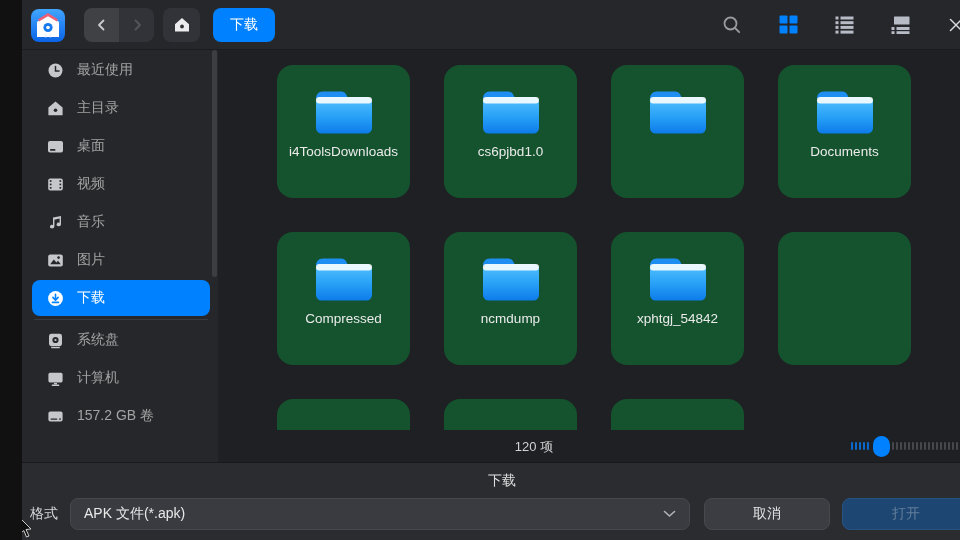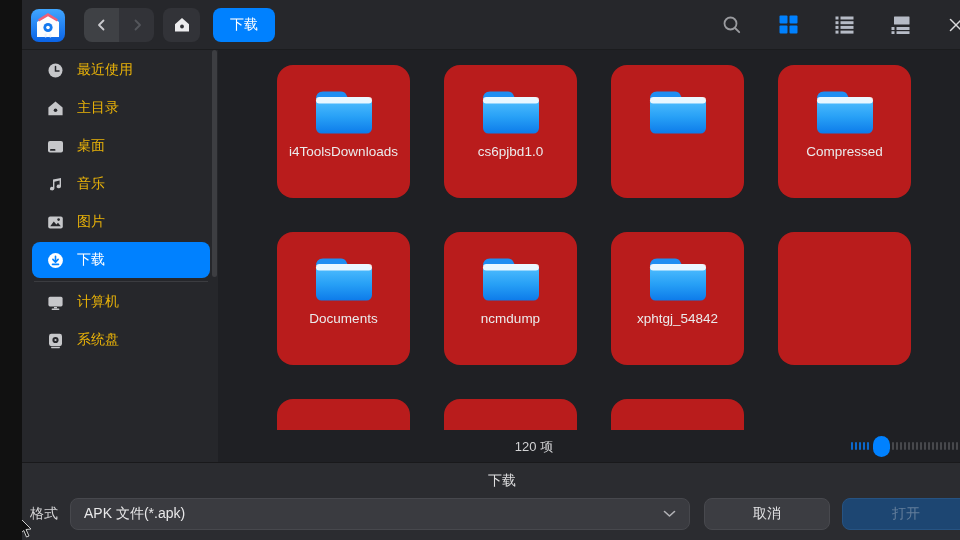--- a/index.html
+++ b/index.html
@@ -26,7 +26,7 @@
   
   .sidebar { position:absolute; top:50px; left:0; width:196px; height:412px; background:#26272b; overflow:hidden; }
   .sb-item { position:relative; height:36px; margin:2px 8px 0 10px; border-radius:8px;
-             display:flex; align-items:center; cursor:pointer; color:#eab308; }
+             display:flex; align-items:center; cursor:pointer; color:#a3a3a3; }
   .sb-item.selected { background:#0081ff; color:#fff; }
   .sb-icon { width:17px; height:17px; margin-left:15px; flex:none; color:#c6c7ca; display:flex; }
   .sb-item.selected .sb-icon { color:#fff; }

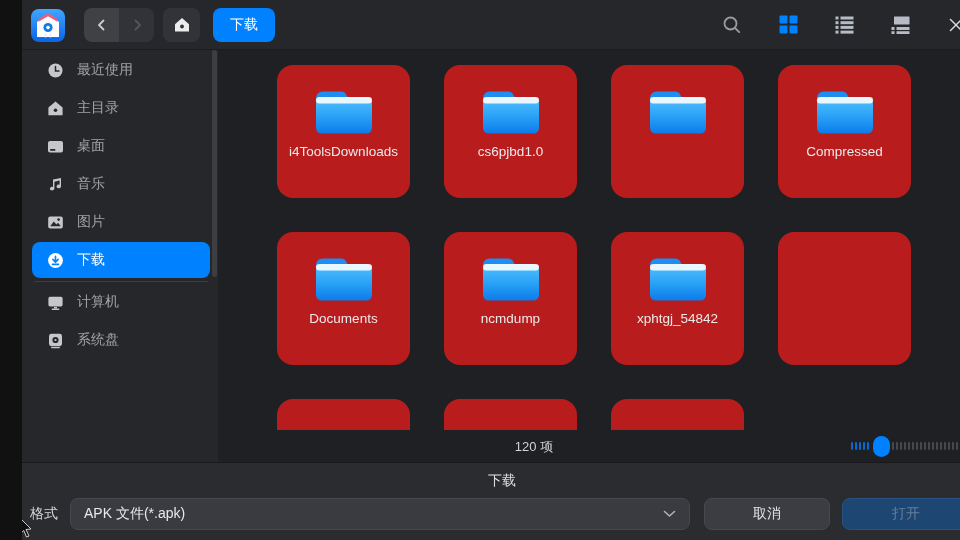--- a/index.html
+++ b/index.html
@@ -37,7 +37,7 @@
   
   .main { position:absolute; top:50px; left:196px; right:0; height:380px; background:#1f2024; overflow:hidden; }
   .grid { padding:15px 0 0 59px; display:grid; grid-template-columns:repeat(4,133px); gap:34px; }
-  .tile { width:133px; height:133px; background:#b91c1c; border-radius:16px;
+  .tile { width:133px; height:133px; background:#14532d; border-radius:16px;
           display:flex; flex-direction:column; align-items:center; padding-top:19px; cursor:pointer; }
   .tile-label { margin-top:5px; max-width:122px; font-size:13.5px; line-height:1.4; color:#ebebec;
                 text-align:center; overflow-wrap:anywhere; }

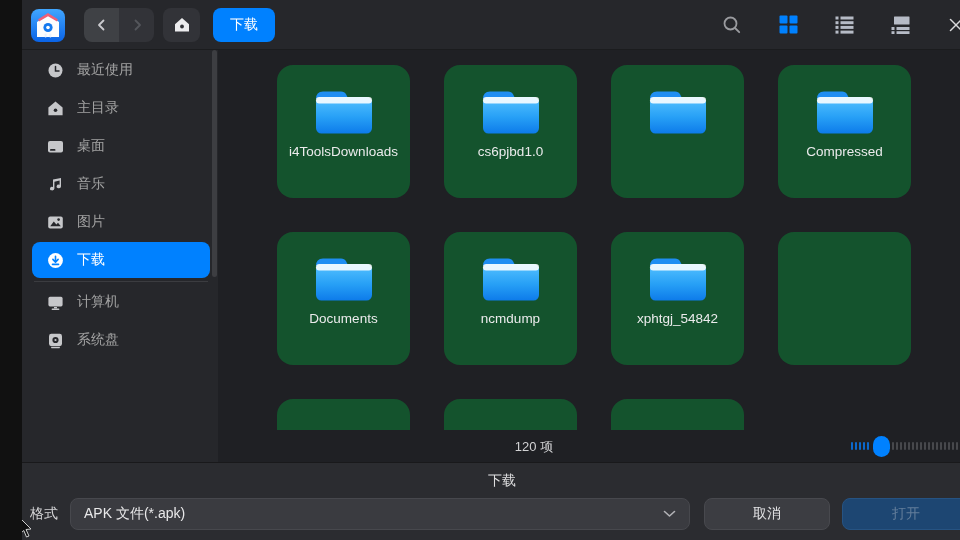--- a/index.html
+++ b/index.html
@@ -194,6 +194,22 @@
         <div class="sb-item">
           <span class="sb-icon">
             <svg width="17" height="17" viewBox="0 0 17 17">
+              <rect x="1.2" y="2.5" width="14.6" height="12" rx="2" fill="currentColor"></rect>
+              <g fill="#26272b">
+                <rect x="2.8" y="4.2" width="1.7" height="1.7"></rect>
+                <rect x="2.8" y="7.6" width="1.7" height="1.7"></rect>
+                <rect x="2.8" y="11" width="1.7" height="1.7"></rect>
+                <rect x="12.5" y="4.2" width="1.7" height="1.7"></rect>
+                <rect x="12.5" y="7.6" width="1.7" height="1.7"></rect>
+                <rect x="12.5" y="11" width="1.7" height="1.7"></rect>
+              </g>
+            </svg>
+          </span>
+          <span class="sb-label">视频</span>
+        </div>
+        <div class="sb-item">
+          <span class="sb-icon">
+            <svg width="17" height="17" viewBox="0 0 17 17">
               <path d="M6 3.6 L14 2 V10.4 a2.2 1.8 0 1 1 -1.4 -1.7 V4.5 L7.4 5.8 V12.6 a2.2 1.8 0 1 1 -1.4 -1.7 Z" fill="currentColor"></path>
             </svg>
           </span>

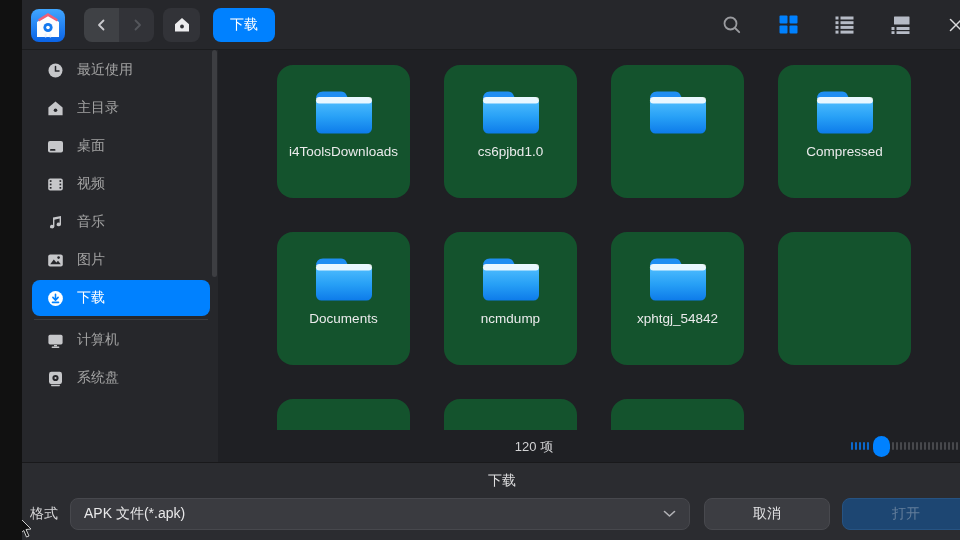--- a/index.html
+++ b/index.html
@@ -320,22 +320,22 @@
   <rect x="5" y="13" width="56" height="36.5" rx="5.5" fill="url(#fgrad)"></rect>
   <rect x="5" y="13" width="56" height="6.5" rx="3.2" fill="rgba(255,255,255,0.88)"></rect>
 </svg>
+          <div class="tile-label">Documents</div>
+        </div>
+        <div class="tile">
+          <svg width="66" height="54" viewBox="0 0 66 54">
+  <defs>
+              <linearGradient id="fgrad" x1="0" y1="0" x2="0" y2="1">
+    <stop offset="0" stop-color="#56c2ff"></stop>
+    <stop offset="0.55" stop-color="#27a0f6"></stop>
+    <stop offset="1" stop-color="#0d7bea"></stop>
+  </linearGradient>
+            </defs>
+  <path d="M5 15 Q5 7.5 12 7.5 H30 q3.5 0 5 2.8 L37.5 15 Z" fill="#1f8ef2"></path>
+  <rect x="5" y="13" width="56" height="36.5" rx="5.5" fill="url(#fgrad)"></rect>
+  <rect x="5" y="13" width="56" height="6.5" rx="3.2" fill="rgba(255,255,255,0.88)"></rect>
+</svg>
           <div class="tile-label">Compressed</div>
-        </div>
-        <div class="tile">
-          <svg width="66" height="54" viewBox="0 0 66 54">
-  <defs>
-              <linearGradient id="fgrad" x1="0" y1="0" x2="0" y2="1">
-    <stop offset="0" stop-color="#56c2ff"></stop>
-    <stop offset="0.55" stop-color="#27a0f6"></stop>
-    <stop offset="1" stop-color="#0d7bea"></stop>
-  </linearGradient>
-            </defs>
-  <path d="M5 15 Q5 7.5 12 7.5 H30 q3.5 0 5 2.8 L37.5 15 Z" fill="#1f8ef2"></path>
-  <rect x="5" y="13" width="56" height="36.5" rx="5.5" fill="url(#fgrad)"></rect>
-  <rect x="5" y="13" width="56" height="6.5" rx="3.2" fill="rgba(255,255,255,0.88)"></rect>
-</svg>
-          <div class="tile-label">Documents</div>
         </div>
         <div class="tile">
           <svg width="66" height="54" viewBox="0 0 66 54">

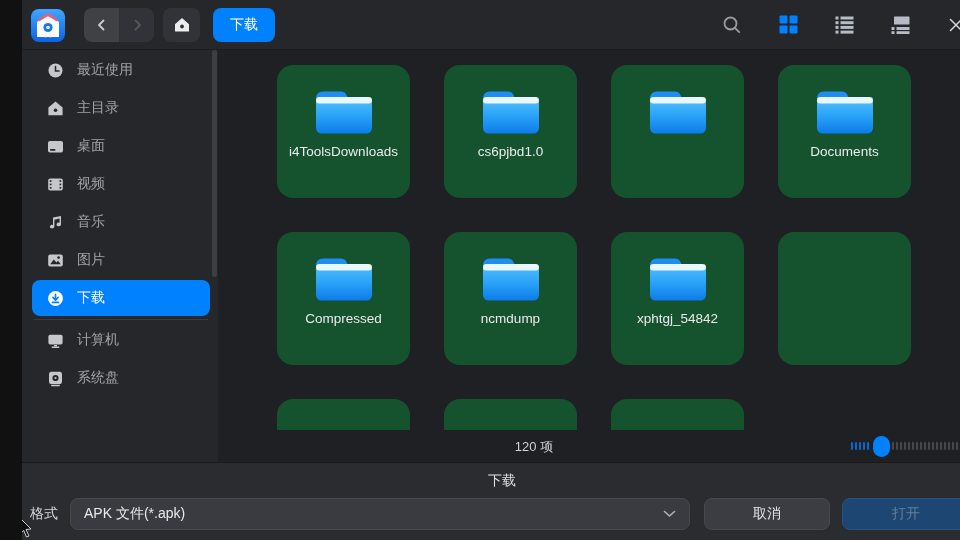--- a/index.html
+++ b/index.html
@@ -239,16 +239,6 @@
         <div class="sb-item">
           <span class="sb-icon">
             <svg width="17" height="17" viewBox="0 0 17 17">
-              <rect x="1.4" y="2.8" width="14.2" height="9.6" rx="1.6" fill="currentColor"></rect>
-              <rect x="7" y="13" width="3" height="1.4" fill="currentColor"></rect>
-              <rect x="4.6" y="14.6" width="7.8" height="1.4" rx="0.7" fill="currentColor"></rect>
-            </svg>
-          </span>
-          <span class="sb-label">计算机</span>
-        </div>
-        <div class="sb-item">
-          <span class="sb-icon">
-            <svg width="17" height="17" viewBox="0 0 17 17">
               <rect x="2" y="1.8" width="13" height="12.4" rx="2.4" fill="currentColor"></rect>
               <circle cx="8.5" cy="8" r="3.1" fill="#26272b"></circle>
               <circle cx="8.5" cy="8" r="1.1" fill="currentColor"></circle>
@@ -256,6 +246,16 @@
             </svg>
           </span>
           <span class="sb-label">系统盘</span>
+        </div>
+        <div class="sb-item">
+          <span class="sb-icon">
+            <svg width="17" height="17" viewBox="0 0 17 17">
+              <rect x="1.4" y="2.8" width="14.2" height="9.6" rx="1.6" fill="currentColor"></rect>
+              <rect x="7" y="13" width="3" height="1.4" fill="currentColor"></rect>
+              <rect x="4.6" y="14.6" width="7.8" height="1.4" rx="0.7" fill="currentColor"></rect>
+            </svg>
+          </span>
+          <span class="sb-label">计算机</span>
         </div>
       </div>
     <div class="sb-scroll"></div>

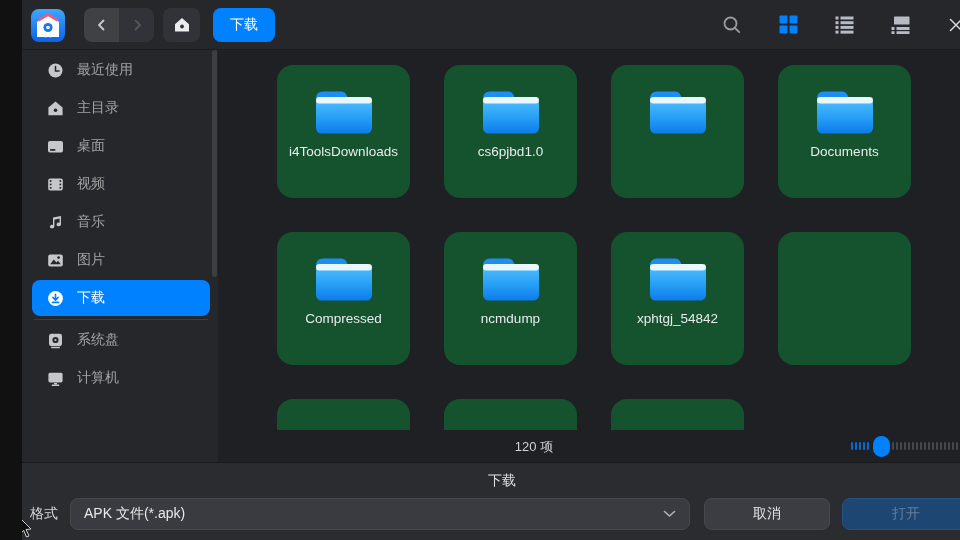--- a/index.html
+++ b/index.html
@@ -257,6 +257,16 @@
           </span>
           <span class="sb-label">计算机</span>
         </div>
+        <div class="sb-item">
+          <span class="sb-icon">
+            <svg width="17" height="17" viewBox="0 0 17 17">
+              <rect x="1.4" y="3.4" width="14.2" height="10.2" rx="2" fill="currentColor"></rect>
+              <rect x="3.4" y="10.4" width="7" height="1.4" rx="0.7" fill="#26272b"></rect>
+              <circle cx="13" cy="11.1" r="0.9" fill="#26272b"></circle>
+            </svg>
+          </span>
+          <span class="sb-label">157.2 GB 卷</span>
+        </div>
       </div>
     <div class="sb-scroll"></div>
   </div>

